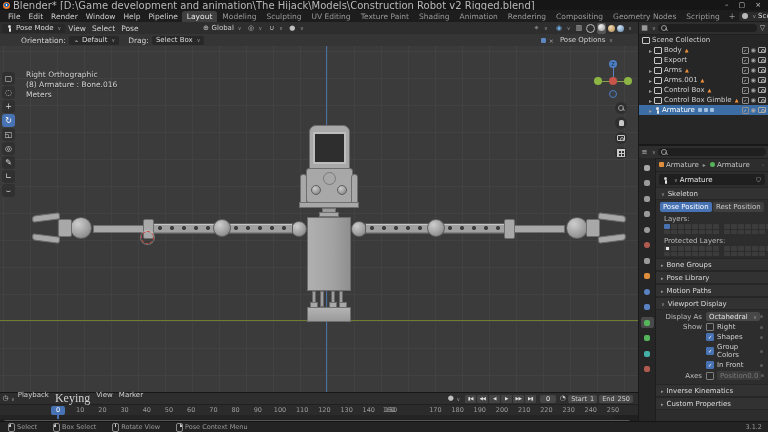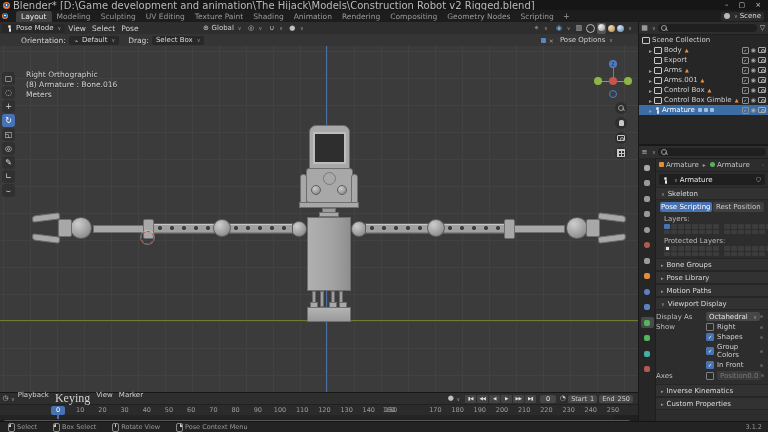--- a/index.html
+++ b/index.html
@@ -161,6 +161,14 @@
 
   <div id="topbar" class="abs">
     <span id="blender-menu-logo" class="mini-ic" style="background:radial-gradient(circle at 50% 42%,#fff 0 1px,#2a6fb4 1px 2.2px,#f5792a 2.2px);border-radius:50%;margin:0 2px;"></span>
+    <span id="topbar-menus" style="display:flex;">
+        <span class="menu-item">File</span>
+        <span class="menu-item">Edit</span>
+        <span class="menu-item">Render</span>
+        <span class="menu-item">Window</span>
+        <span class="menu-item">Help</span>
+        <span class="menu-item">Pipeline</span>
+      </span>
     <span class="ws-tabs" id="ws-tabs">
         <span class="ws-tab active">Layout</span>
         <span class="ws-tab">Modeling</span>

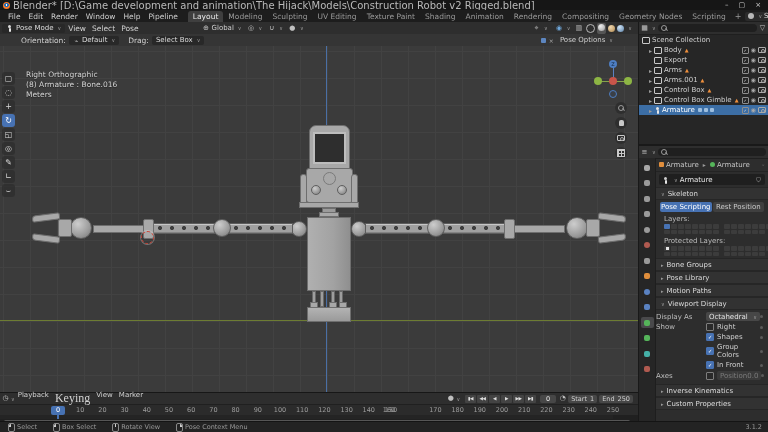--- a/index.html
+++ b/index.html
@@ -18,7 +18,7 @@
   
   #topbar{left:0;top:10px;width:768px;height:12px;background:#1d1d1d;display:flex;align-items:center;border-bottom:1px solid #141414;}
   .menu-item{padding:0 4px;color:#cfcfcf;font-size:7.5px;}
-  .ws-tabs{display:flex;align-items:flex-end;margin-left:6px;}
+  .ws-tabs{display:flex;align-items:flex-end;}
   .ws-tab{padding:1px 5px;color:#9a9a9a;font-size:7.5px;border-radius:3px 3px 0 0;white-space:nowrap;}
   .ws-tab.active{background:#3f3f3f;color:#e8e8e8;}
   .ws-plus{color:#9a9a9a;padding:0 4px;font-size:8px;}

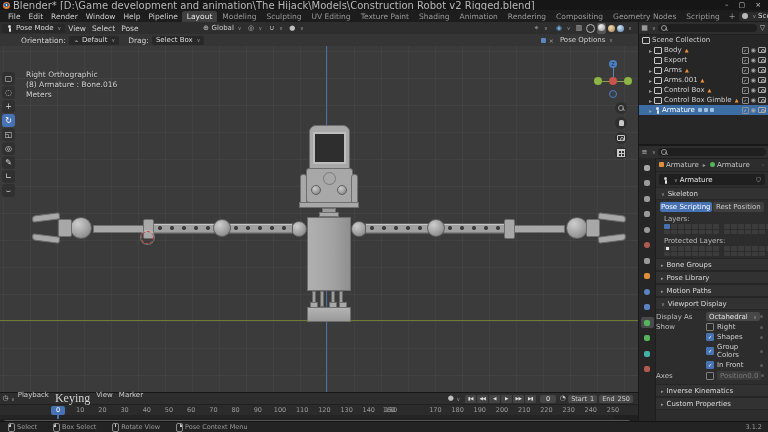--- a/index.html
+++ b/index.html
@@ -546,7 +546,7 @@
             <span>Skeleton</span>
         </div>
         <div class="seg-btns">
-          <span class="seg active">Pose Scripting</span>
+          <span class="seg active">Pose Position</span>
           <span class="seg">Rest Position</span>
         </div>
         <div class="sec-label">Layers:</div>

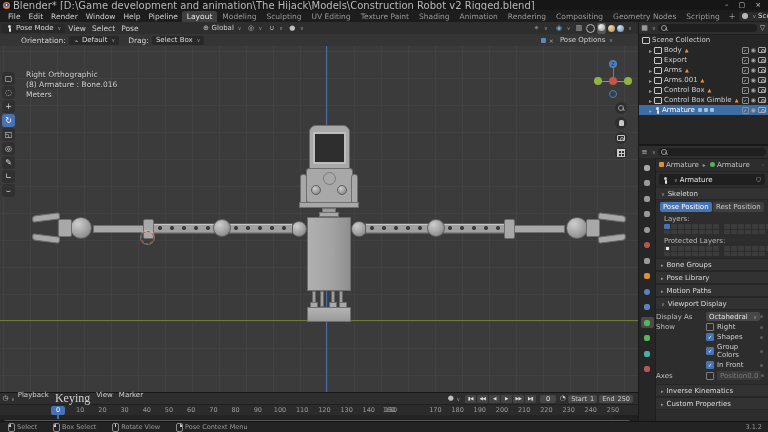--- a/index.html
+++ b/index.html
@@ -104,7 +104,7 @@
   #datablock .nm{color:#e8e8e8;flex:1;}
   .panel-hdr{display:flex;align-items:center;height:11px;padding:0 3px;gap:3px;color:#dcdcdc;background:#323232;border-top:1px solid #262626;border-bottom:1px solid #262626;}
   .prow{display:flex;align-items:center;margin:2px 3px 0 0;}
-  .plabel{width:46px;margin-right:4px;color:#bdbdbd;flex:0 0 auto;}
+  .plabel{width:46px;text-align:right;margin-right:4px;color:#bdbdbd;flex:0 0 auto;}
   .checkbox{width:6px;height:6px;border:1px solid #7e7e7e;border-radius:1px;background:#2a2a2a;font-size:5px;line-height:6px;text-align:center;color:#fff;flex:0 0 auto;}
   .checkbox.on{background:#4772b3;border-color:#4772b3;}
   .cbl{margin-left:3px;color:#cfcfcf;}

